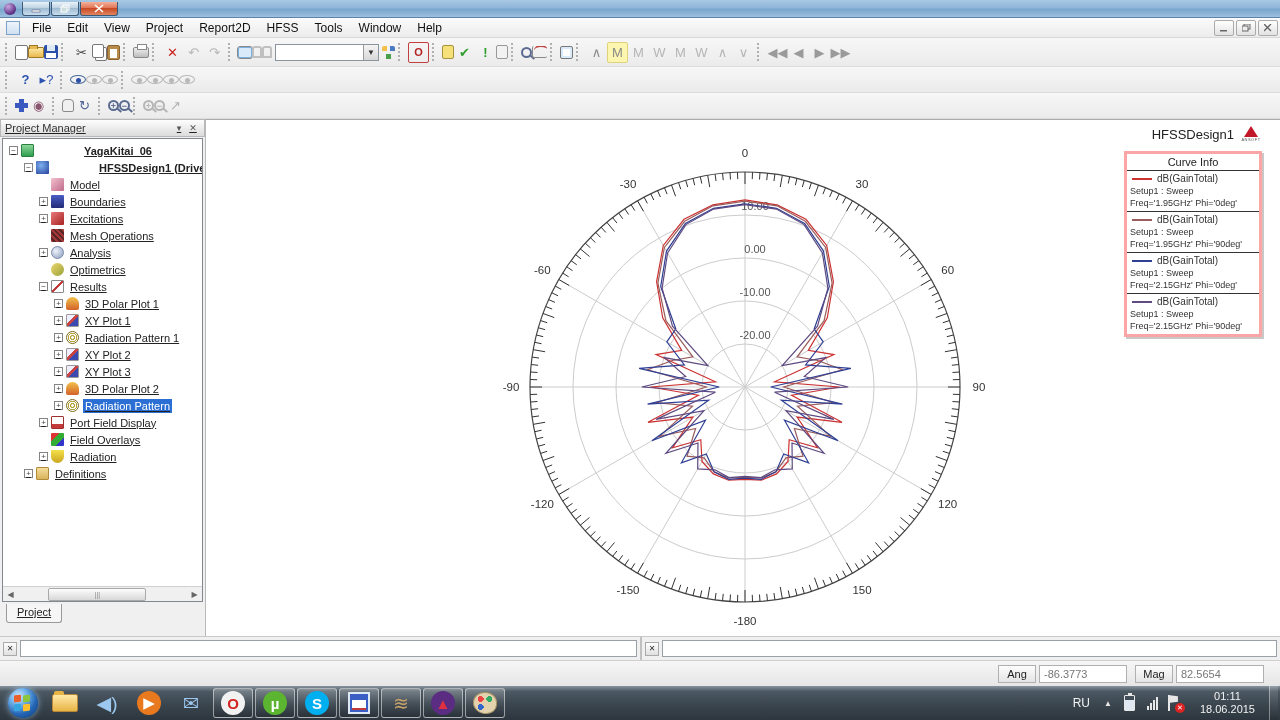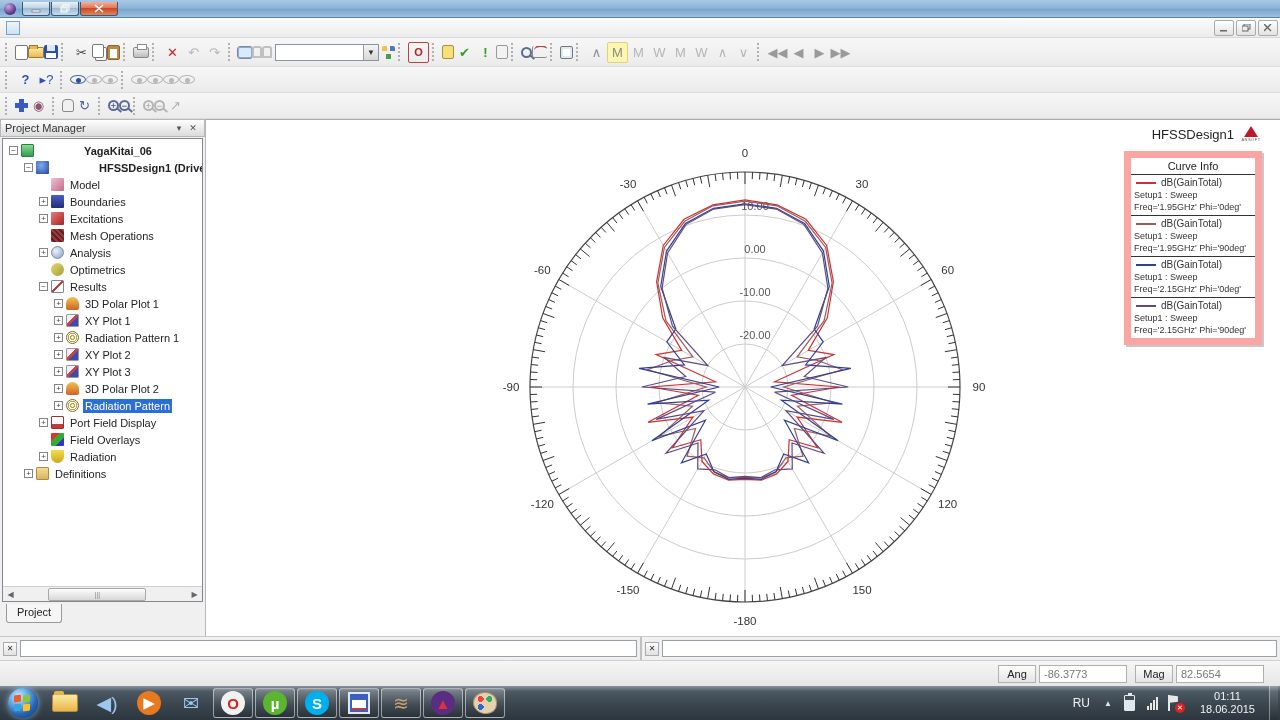--- a/index.html
+++ b/index.html
@@ -196,6 +196,7 @@
 
 <div class="menubar">
   <span class="mdoc"></span>
+  <span id="menu-items"><span class="menu-item">File</span><span class="menu-item">Edit</span><span class="menu-item">View</span><span class="menu-item">Project</span><span class="menu-item">Report2D</span><span class="menu-item">HFSS</span><span class="menu-item">Tools</span><span class="menu-item">Window</span><span class="menu-item">Help</span></span>
   <span class="sp"></span>
   <span class="mdi-btn">
       <svg width="8" height="8">

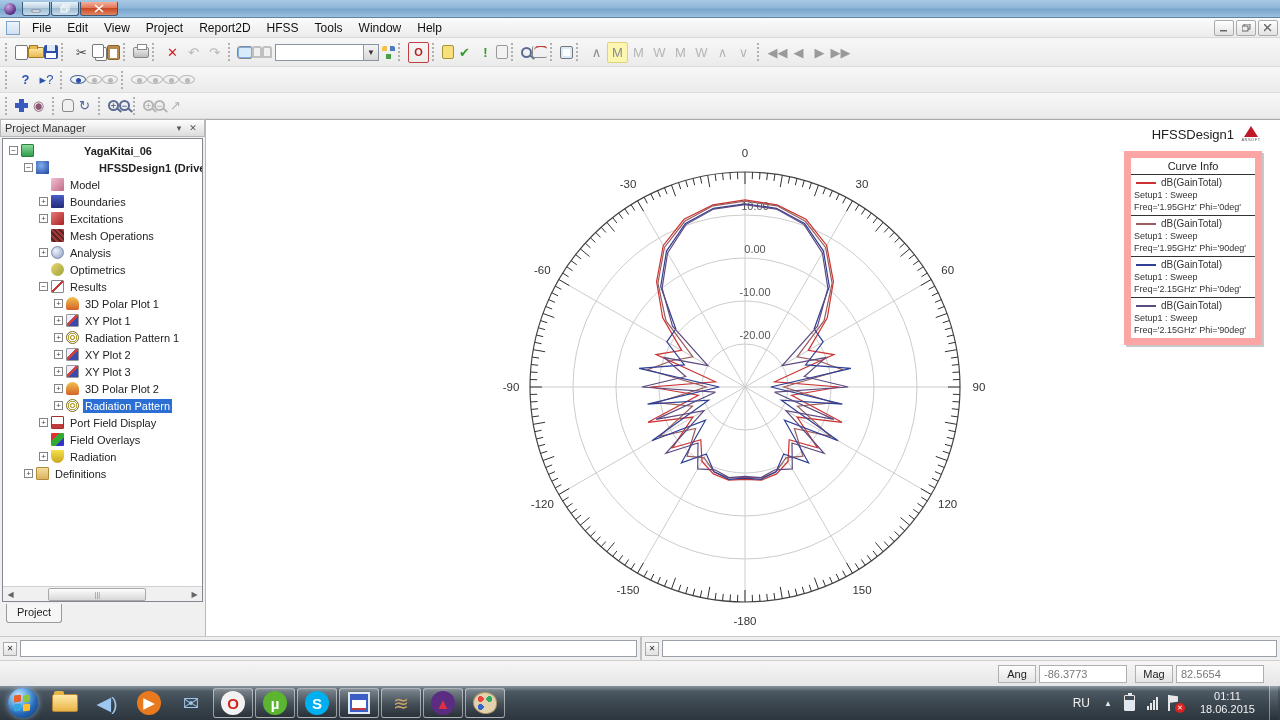--- a/index.html
+++ b/index.html
@@ -74,7 +74,7 @@
   .dim{color:#b5b5b5;}
 
   
-  .workspace{height:517px;display:flex;background:#e4e4e4;position:relative;}
+  .workspace{height:517px;display:flex;background:#e4e4e4;position:relative;text-decoration:underline;}
   .leftpanel{width:206px;flex:none;display:flex;flex-direction:column;background:#f0f0f0;border-right:1px solid #b8b8b8;}
   .pm-head{height:18px;background:linear-gradient(#fdfdfd,#dcdcdc);border:1px solid #b8b8b8;display:flex;align-items:center;padding:0 4px;}
   .pm-head .t{flex:1;font-size:11px;color:#333;}

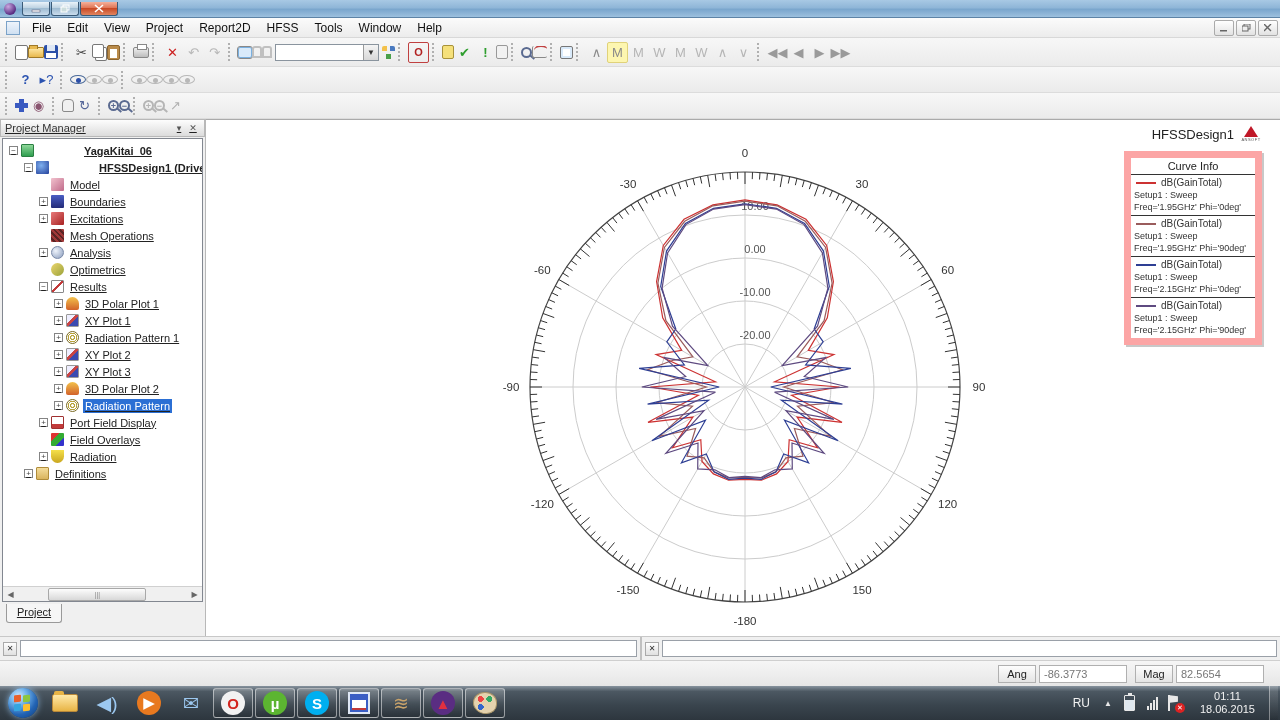--- a/index.html
+++ b/index.html
@@ -118,7 +118,7 @@
   .ansoft-logo{position:absolute;top:6px;right:16px;width:26px;text-align:center;}
   .ansoft-tri{width:0;height:0;border-left:7px solid transparent;border-right:7px solid transparent;border-bottom:11px solid #c01828;margin:0 auto;}
   .ansoft-txt{font-size:4px;color:#555;letter-spacing:.5px;}
-  .legend{position:absolute;top:31px;right:18px;width:138px;background:#fff;border:7px solid #fca5a5;box-shadow:2px 2px 0 #c8c8c8;}
+  .legend{position:absolute;top:31px;right:18px;width:138px;background:#fff;border:3px solid #fca5a5;box-shadow:2px 2px 0 #c8c8c8;}
   .lg-head{text-align:center;font-size:11px;padding:2px 0;border-bottom:1px solid #333;color:#222;}
   .lg-entry{border-bottom:1px solid #333;padding:2px 3px;font-size:9px;color:#333;line-height:12px;}
   .lg-entry:last-child{border-bottom:none;}

